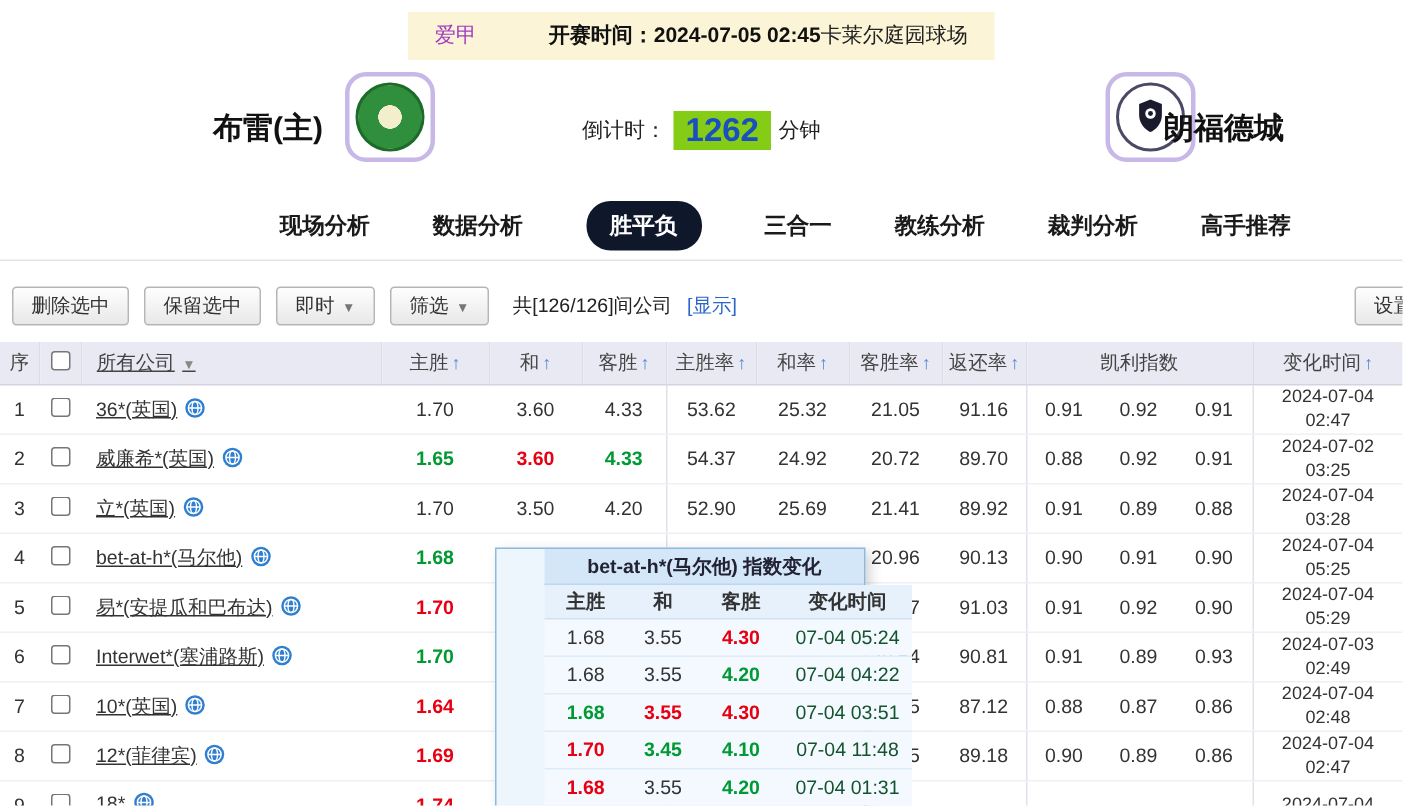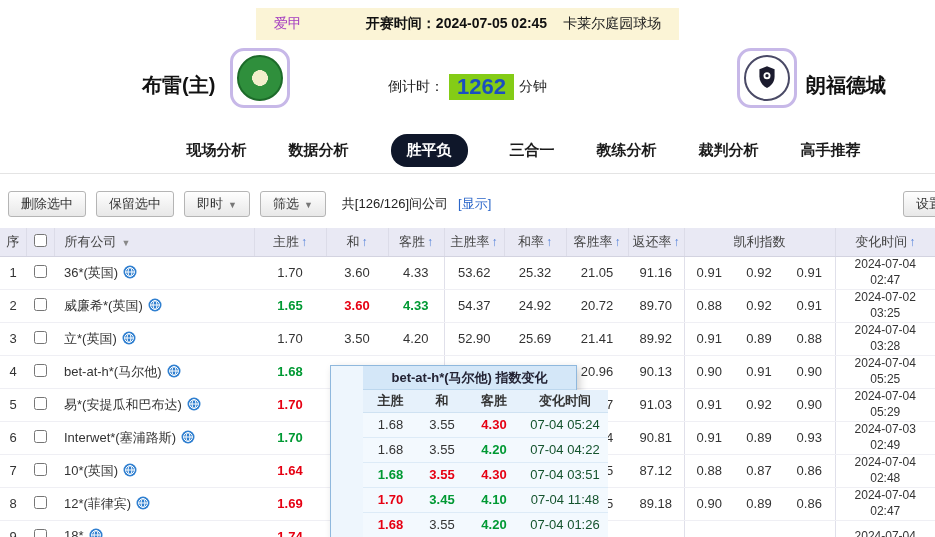--- a/index.html
+++ b/index.html
@@ -8,7 +8,7 @@
 
   
   .topbar { position:absolute; top:8px; left:0; right:0; display:flex; justify-content:center; }
-  .topbar-inner { background:#fbf4d6; padding:7px 18px; display:flex; gap:16px; align-items:center; font-size:14px; }
+  .topbar-inner { background:#fbf4d6; padding:7px 18px; display:flex; gap:0; align-items:center; font-size:14px; }
   .league { color:#a43cc0; }
   .kickoff { font-weight:700; color:#111;margin-left:48px; }
   .venue { color:#222; }

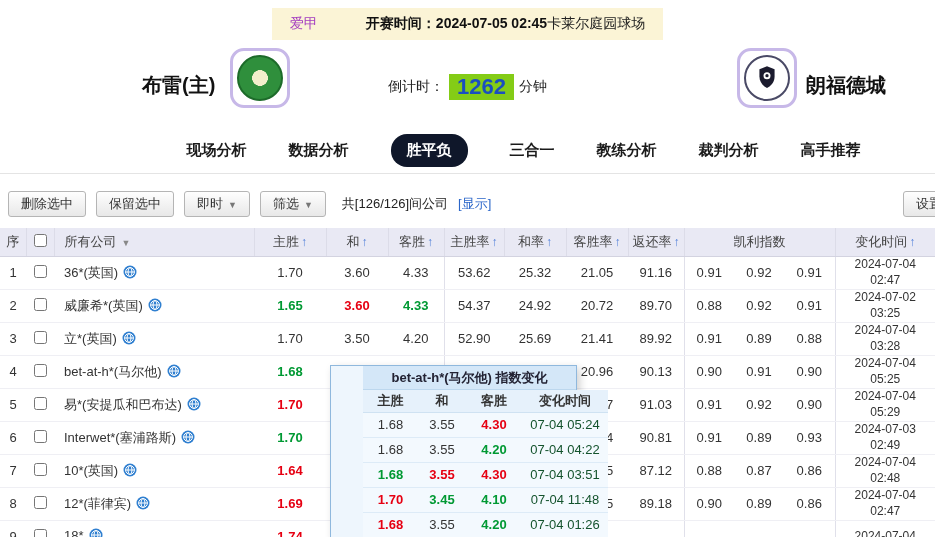--- a/index.html
+++ b/index.html
@@ -17,7 +17,7 @@
   .match-header { position:absolute; top:44px; left:0; right:0; height:84px; }
   .team-name { position:absolute; font-size:20px; font-weight:700; color:#111; top:28px; }
   .home-name { left:142px; }
-  .away-name { left:806px; }
+  .away-name { left:776px; }
   .logo-box { position:absolute; top:4px; width:60px; height:60px; border:3px solid #c7b8e8; border-radius:14px; background:#fff; display:flex; align-items:center; justify-content:center; }
   .home-logo { left:230px; }
   .away-logo { left:737px; }

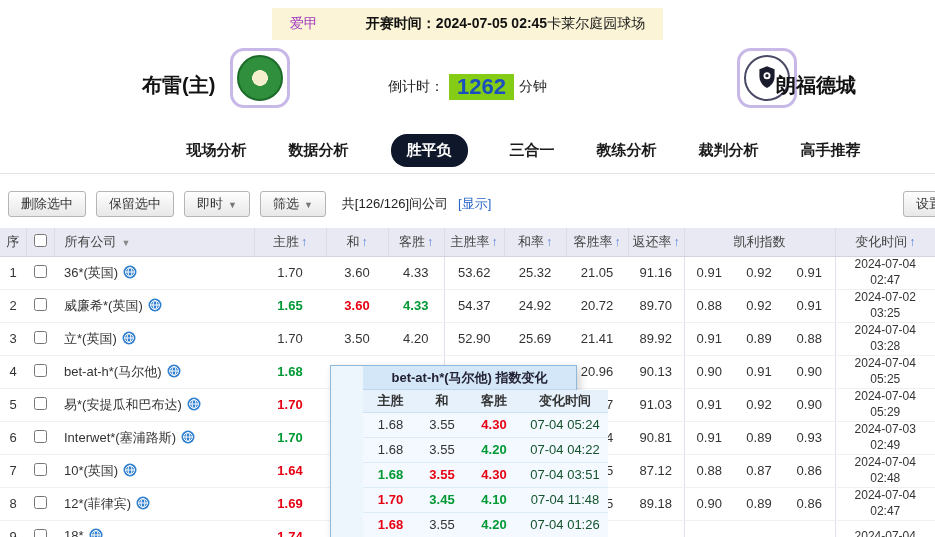--- a/index.html
+++ b/index.html
@@ -44,7 +44,7 @@
   .odds-table thead th { background:#e9e9f4; height:28px; font-weight:400; color:#444; border-right:1px solid #dcdce8; border-bottom:1px solid #d3d3e0; white-space:nowrap; overflow:hidden; }
   .odds-table thead th:last-child { border-right:none; }
   .odds-table tbody td { height:33px; border-bottom:1px solid #efeff4; text-align:center; color:#333; white-space:nowrap; overflow:hidden; }
-  .col-company, td.col-company { text-align:left !important; padding-left:10px; }
+  .col-company, td.col-company { text-align:left !important; padding-left:10px;text-decoration:underline; }
   td.sep, th.sep { border-right:1px solid #e0e0ea; }
   .sort { color:#4f7fd9; font-size:12px; margin-left:2px; }
   .hdr-caret { color:#888; font-size:9px; margin-left:5px; }

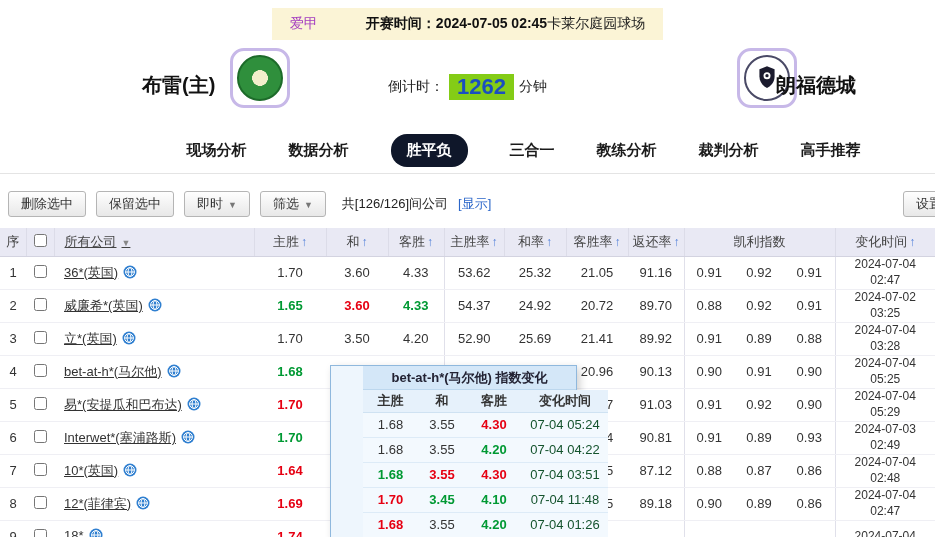--- a/index.html
+++ b/index.html
@@ -442,7 +442,7 @@
           <td><span class="odds" data-trend="up">1.68</span></td>
           <td><span class="odds" data-trend="flat">3.55</span></td>
           <td><span class="odds" data-trend="down">4.20</span></td>
-          <td class="ptime">07-04 01:26</td>
+          <td class="ptime">07-04 01:31</td>
         </tr>
       </tbody>
     </table>

